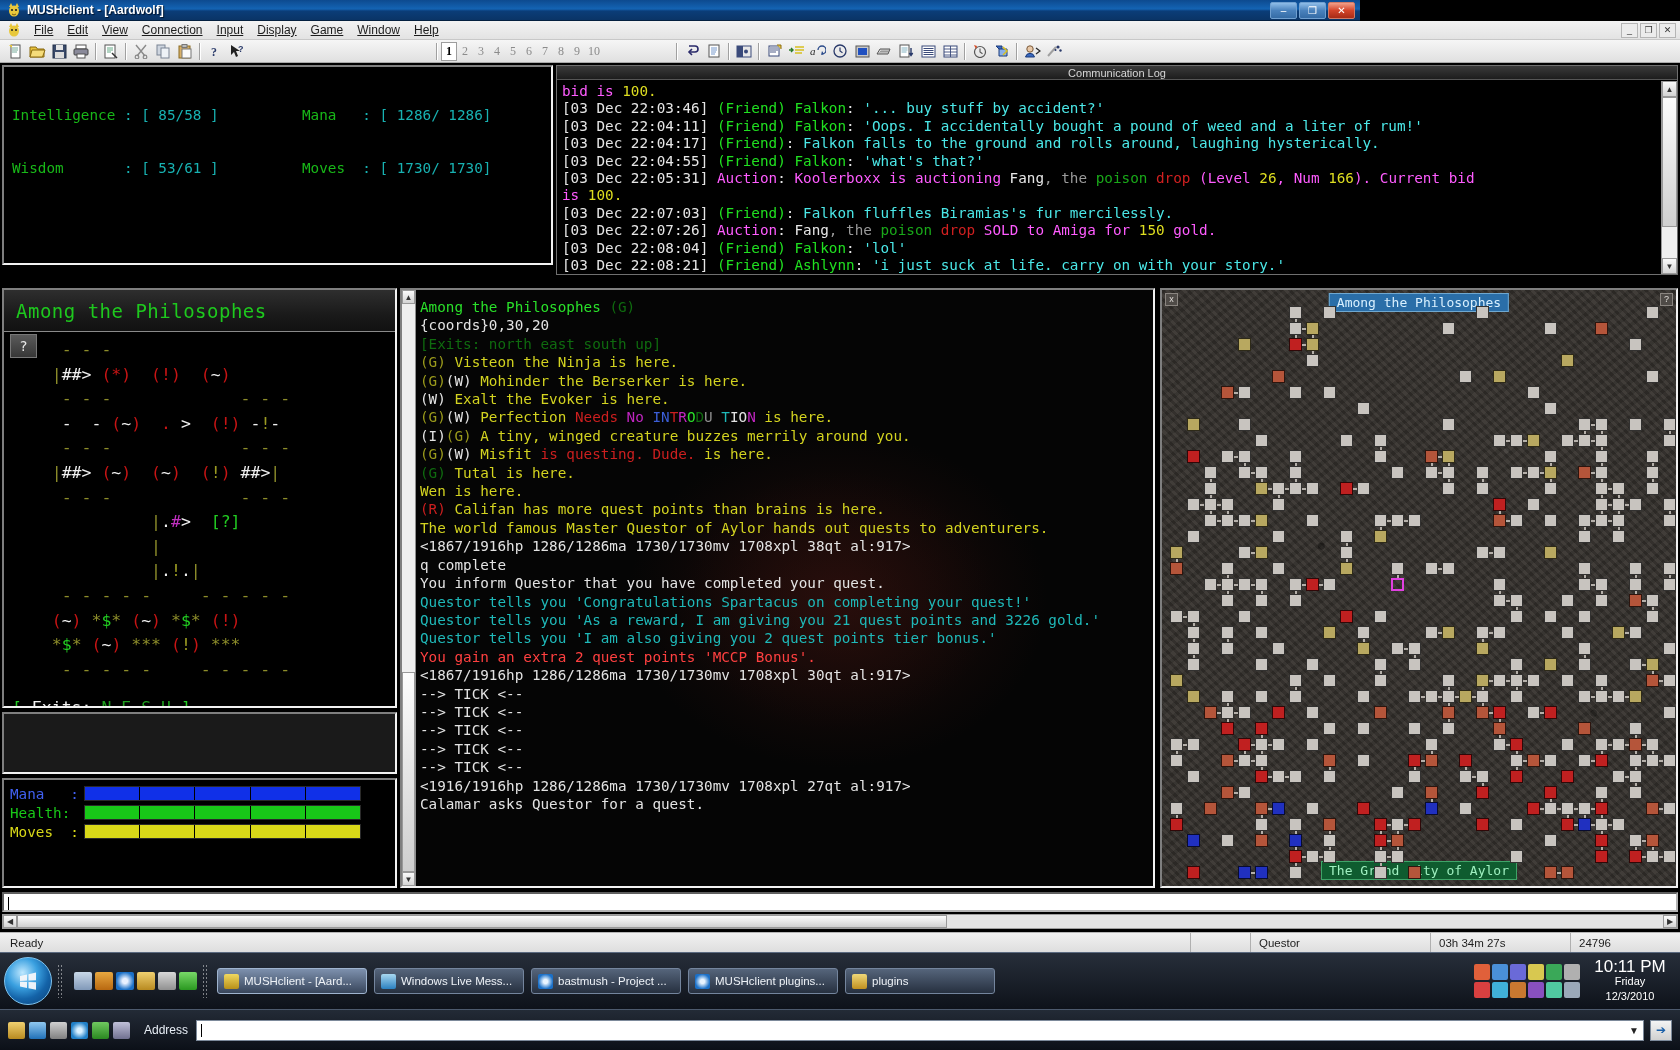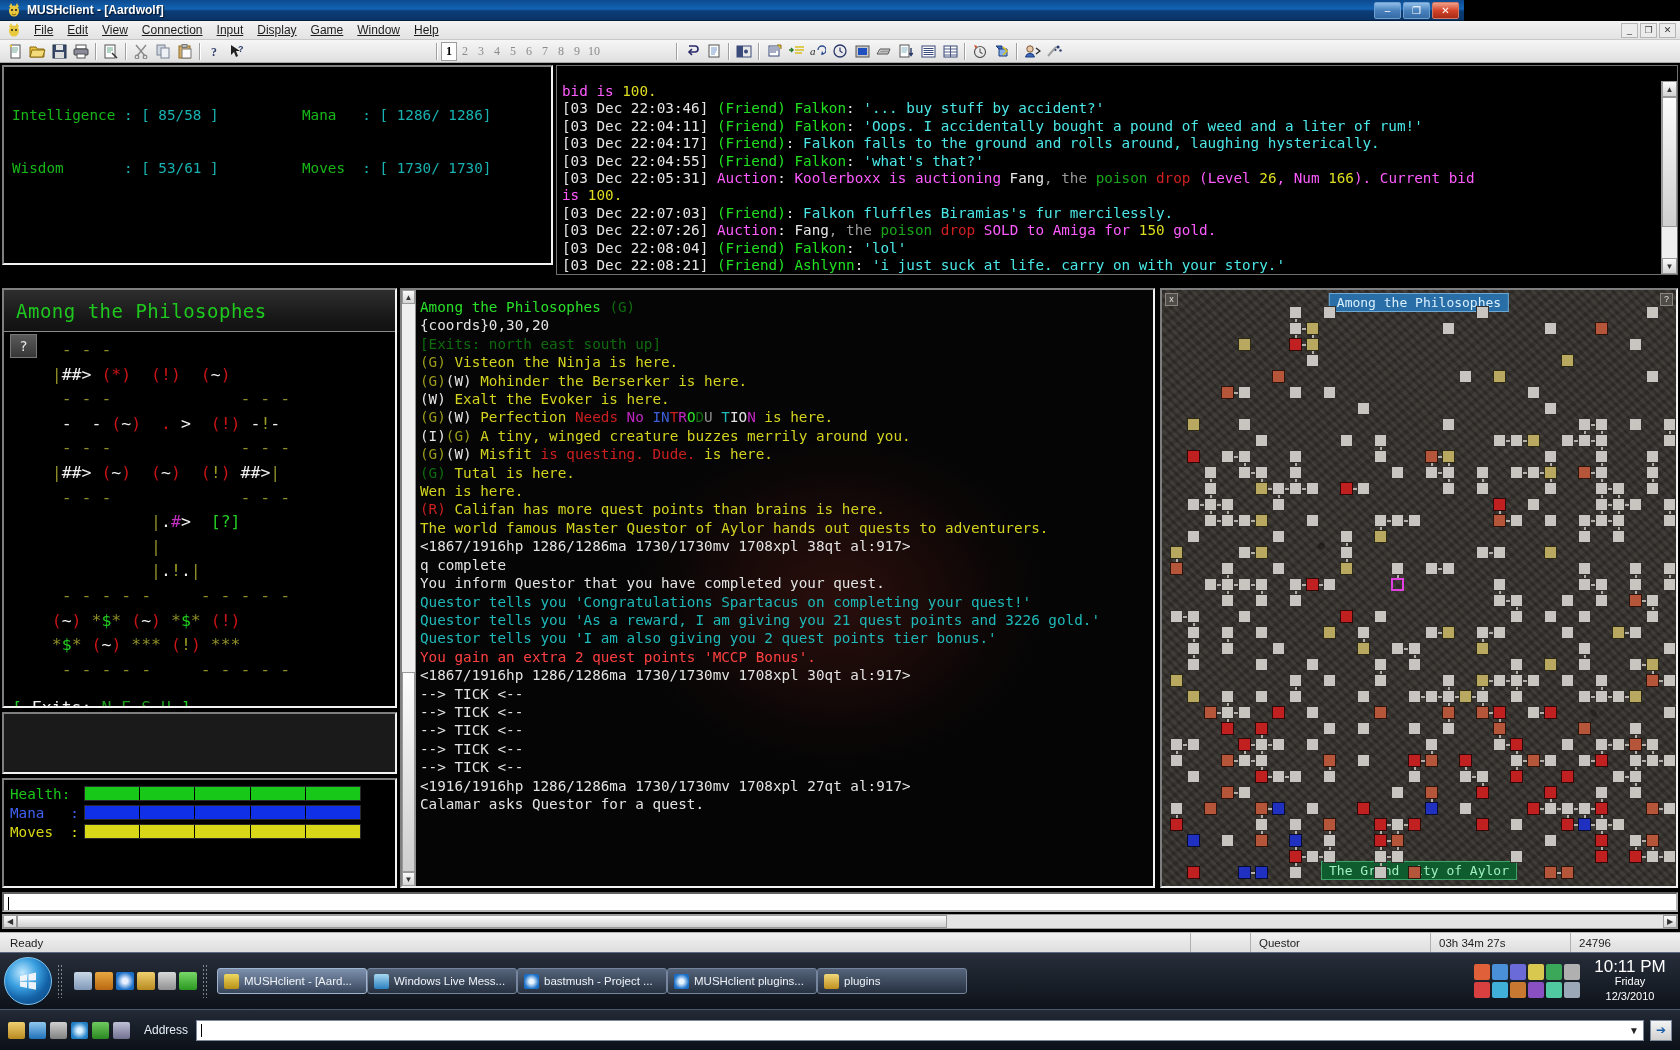--- a/index.html
+++ b/index.html
@@ -12,7 +12,7 @@
 
   
   .titlebar {
-    position: absolute; left: 0; top: 0; width: 1464px; height: 21px;
+    position: absolute; left: 0; top: 0; width: 1360px; height: 21px;
     background: linear-gradient(180deg,#0d4a8f 0%, #1464b4 45%, #0b3d78 55%, #0a3466 100%);
     display: flex; align-items: center; padding: 0 2px;
     border-bottom: 1px solid #04203f;

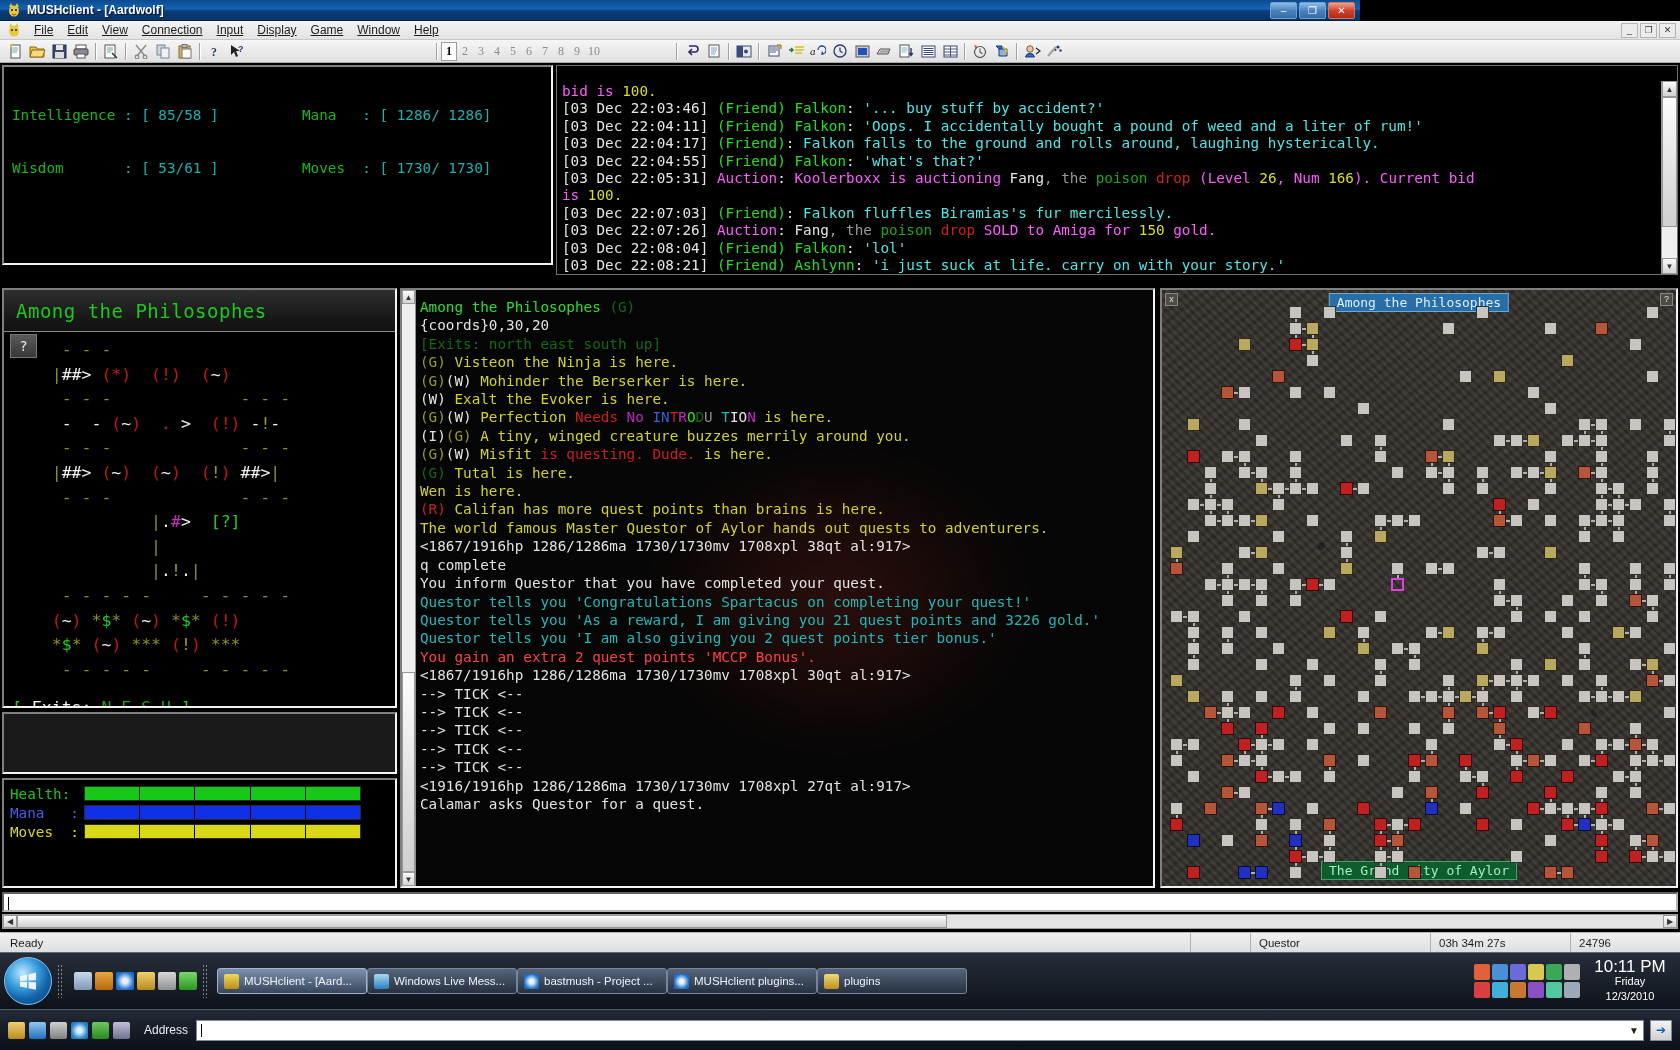--- a/index.html
+++ b/index.html
@@ -599,6 +599,7 @@
   </div>
 
   <div class="comm-pane">
+    <div class="comm-title">Communication Log</div>
     <div class="comm-body">
       <div class="mono" id="comm-lines"><div><span class="cl-br-mag">bid is </span><span class="cl-yellow">100.</span></div><div><span class="cl-white">[03 Dec 22:03:46] </span><span class="cl-br-green">(Friend) </span><span class="cl-br-green">Falkon</span><span class="cl-white">: </span><span class="cl-br-cyan">'... buy stuff by accident?'</span></div><div><span class="cl-white">[03 Dec 22:04:11] </span><span class="cl-br-green">(Friend) </span><span class="cl-br-green">Falkon</span><span class="cl-white">: </span><span class="cl-br-cyan">'Oops. I accidentally bought a pound of weed and a liter of rum!'</span></div><div><span class="cl-white">[03 Dec 22:04:17] </span><span class="cl-br-green">(Friend)</span><span class="cl-white">: </span><span class="cl-br-cyan">Falkon falls to the ground and rolls around, laughing hysterically.</span></div><div><span class="cl-white">[03 Dec 22:04:55] </span><span class="cl-br-green">(Friend) </span><span class="cl-br-green">Falkon</span><span class="cl-white">: </span><span class="cl-br-cyan">'what's that?'</span></div><div><span class="cl-white">[03 Dec 22:05:31] </span><span class="cl-br-mag">Auction</span><span class="cl-white">: </span><span class="cl-br-mag">Koolerboxx is auctioning </span><span class="cl-white">Fang</span><span class="cl-grey">, the </span><span class="cl-green">poison</span><span class="cl-white"> </span><span class="cl-red">drop</span><span class="cl-br-mag"> (</span><span class="cl-br-mag">Level </span><span class="cl-yellow">26</span><span class="cl-br-mag">, </span><span class="cl-br-mag">Num </span><span class="cl-yellow">166</span><span class="cl-br-mag">). </span><span class="cl-br-mag">Current bid</span></div><div><span class="cl-br-mag">is </span><span class="cl-yellow">100.</span></div><div><span class="cl-white">[03 Dec 22:07:03] </span><span class="cl-br-green">(Friend)</span><span class="cl-white">: </span><span class="cl-br-cyan">Falkon fluffles Biramias's fur mercilessly.</span></div><div><span class="cl-white">[03 Dec 22:07:26] </span><span class="cl-br-mag">Auction</span><span class="cl-white">: </span><span class="cl-white">Fang</span><span class="cl-grey">, the </span><span class="cl-green">poison</span><span class="cl-white"> </span><span class="cl-red">drop</span><span class="cl-white"> </span><span class="cl-br-mag">SOLD</span><span class="cl-br-mag"> to </span><span class="cl-br-mag">Amiga</span><span class="cl-br-mag"> for </span><span class="cl-yellow">150</span><span class="cl-br-mag"> gold.</span></div><div><span class="cl-white">[03 Dec 22:08:04] </span><span class="cl-br-green">(Friend) </span><span class="cl-br-green">Falkon</span><span class="cl-white">: </span><span class="cl-br-cyan">'lol'</span></div><div><span class="cl-white">[03 Dec 22:08:21] </span><span class="cl-br-green">(Friend) </span><span class="cl-br-green">Ashlynn</span><span class="cl-white">: </span><span class="cl-br-cyan">'i just suck at life. carry on with your story.'</span></div></div>
     </div>

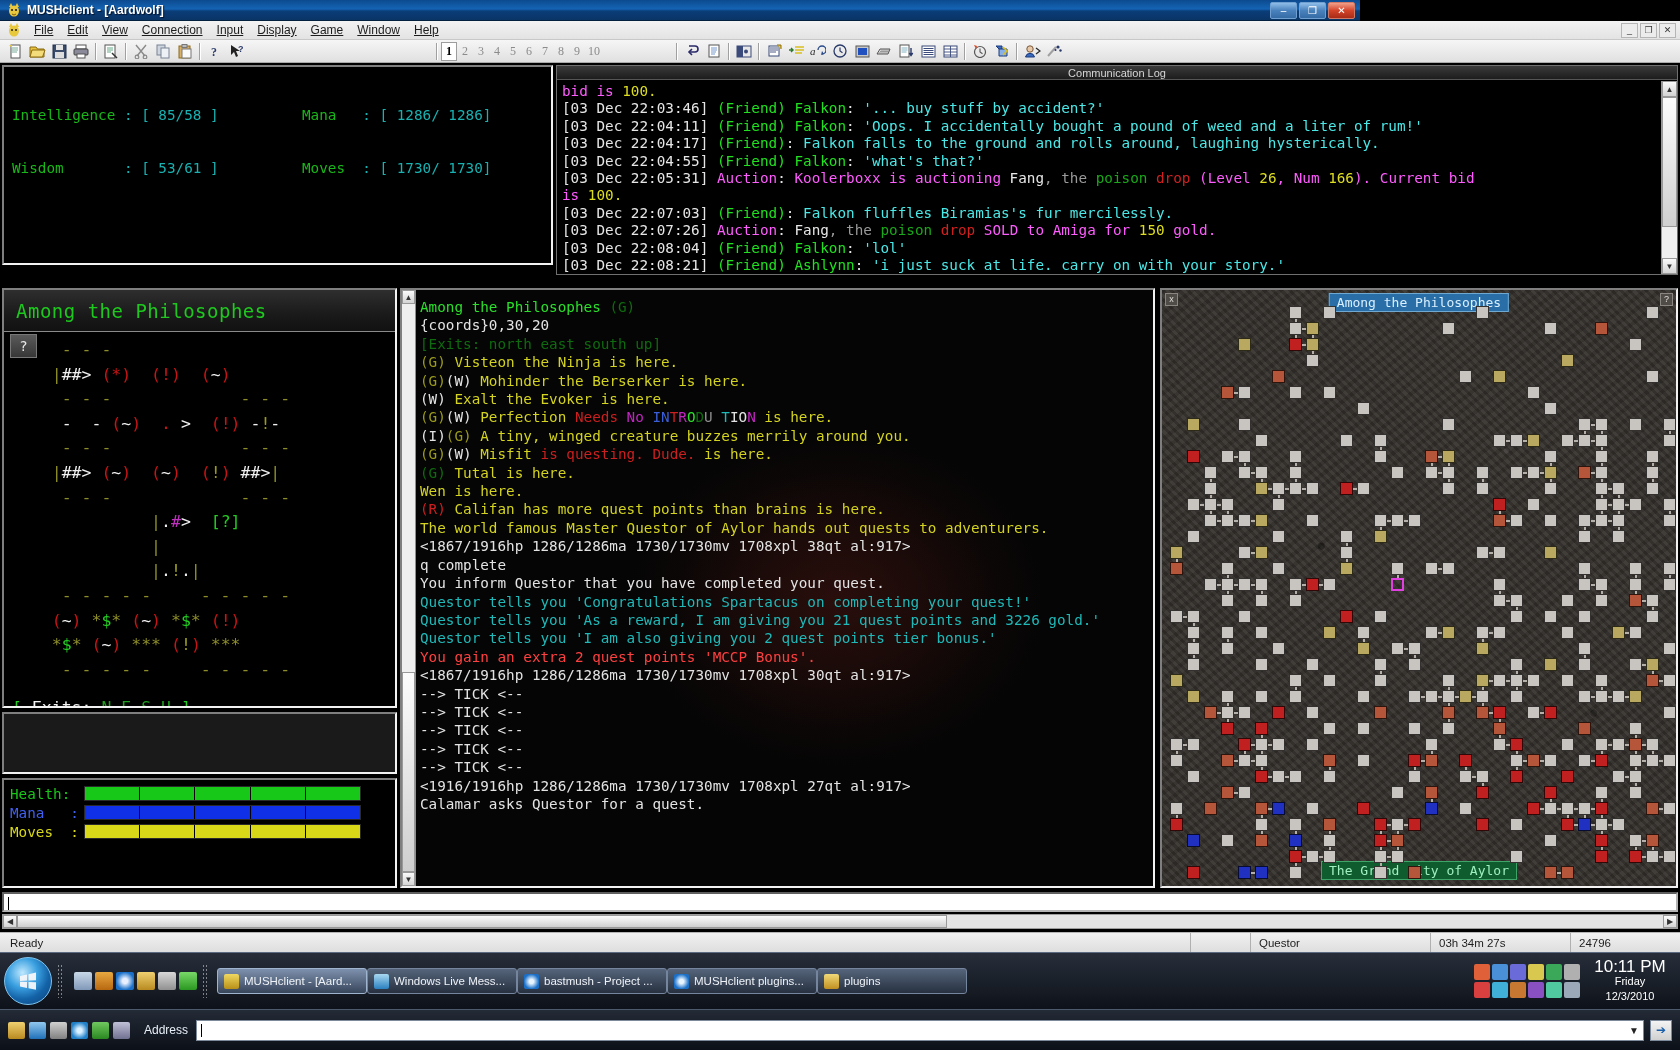--- a/index.html
+++ b/index.html
@@ -628,9 +628,9 @@
   <div class="gauge-pane">
     <div id="gauges">
         <div class="gauge-row">
-          <div class="gauge-label" style="color: rgb(24, 200, 24);">Health:</div>
+          <div class="gauge-label" style="color: rgb(64, 96, 240);">Mana   :</div>
           <div class="gauge-track">
-            <div class="gauge-fill" style="width: 100%; background: linear-gradient(rgb(24, 200, 24), rgb(24, 200, 24));"></div>
+            <div class="gauge-fill" style="width: 100%; background: linear-gradient(rgb(16, 48, 232), rgb(16, 48, 232));"></div>
             <div class="gauge-ticks">
               <i></i>
               <i></i>
@@ -641,9 +641,9 @@
           </div>
         </div>
         <div class="gauge-row">
-          <div class="gauge-label" style="color: rgb(64, 96, 240);">Mana   :</div>
+          <div class="gauge-label" style="color: rgb(24, 200, 24);">Health:</div>
           <div class="gauge-track">
-            <div class="gauge-fill" style="width: 100%; background: linear-gradient(rgb(16, 48, 232), rgb(16, 48, 232));"></div>
+            <div class="gauge-fill" style="width: 100%; background: linear-gradient(rgb(24, 200, 24), rgb(24, 200, 24));"></div>
             <div class="gauge-ticks">
               <i></i>
               <i></i>

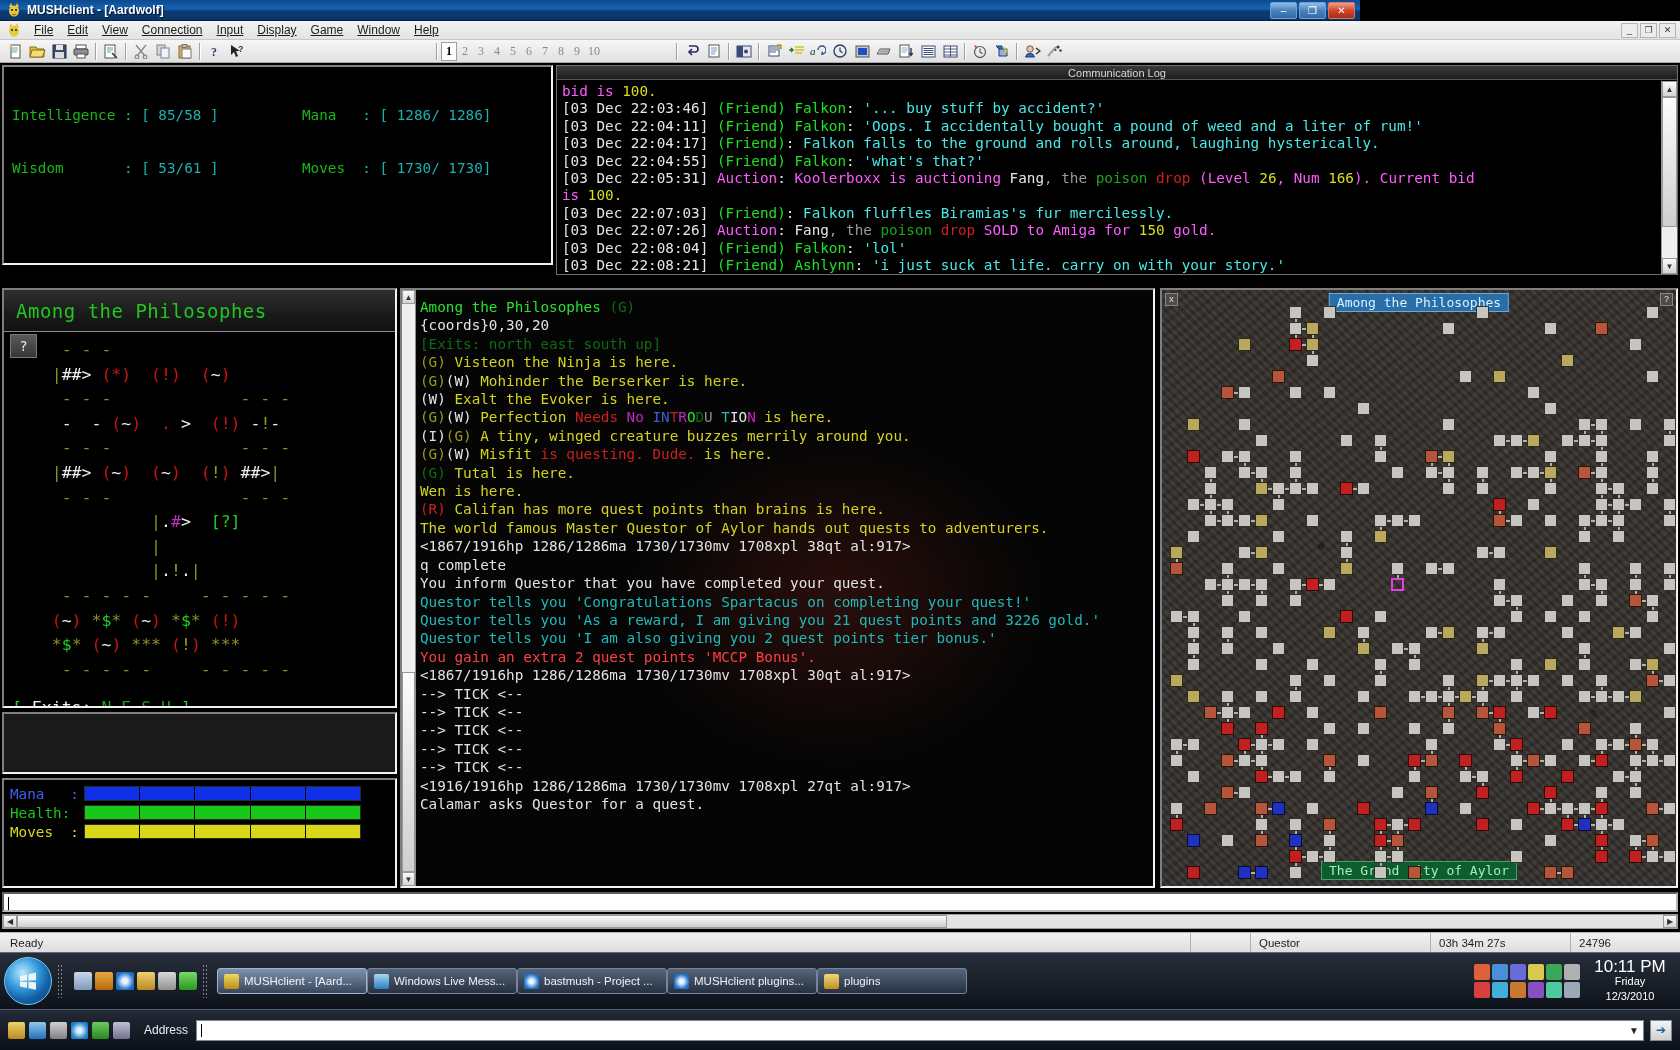--- a/index.html
+++ b/index.html
@@ -296,7 +296,7 @@
   .tb-grip { width: 6px; height: 34px; margin: 0 5px;
     background-image: radial-gradient(circle, rgba(255,255,255,0.45) 0.8px, transparent 1px);
     background-size: 3px 4px; }
-  .task-btns { display: flex; align-items: center; gap: 0; margin-left: 4px; }
+  .task-btns { display: flex; align-items: center; gap: 7px; margin-left: 4px; }
   .task-btn {
     height: 26px; min-width: 150px; max-width: 152px;
     background: linear-gradient(180deg, rgba(95,112,136,0.85), rgba(40,50,66,0.92));

